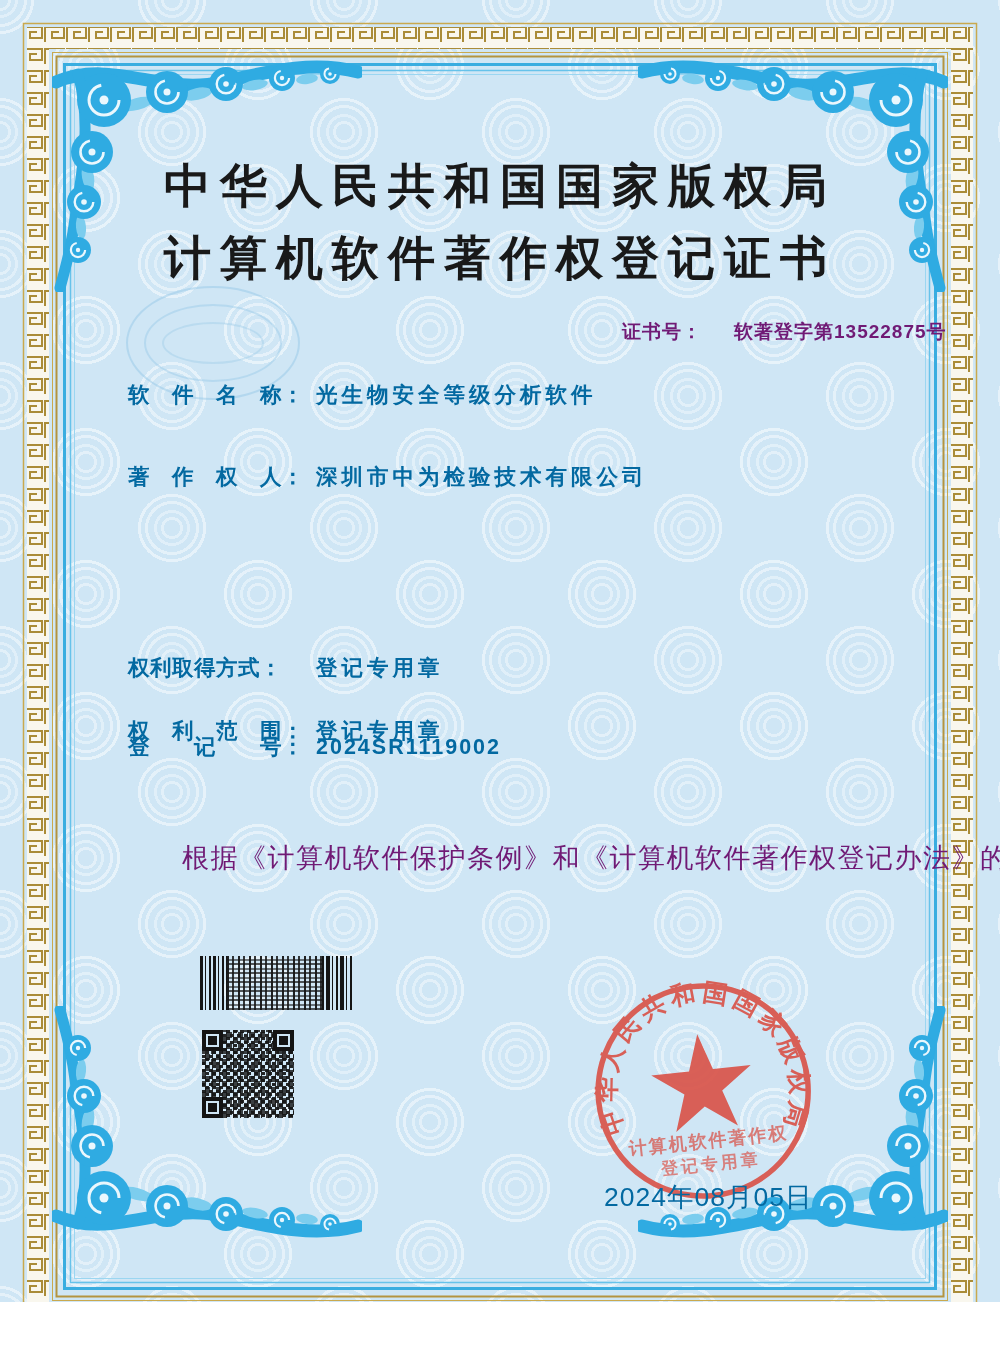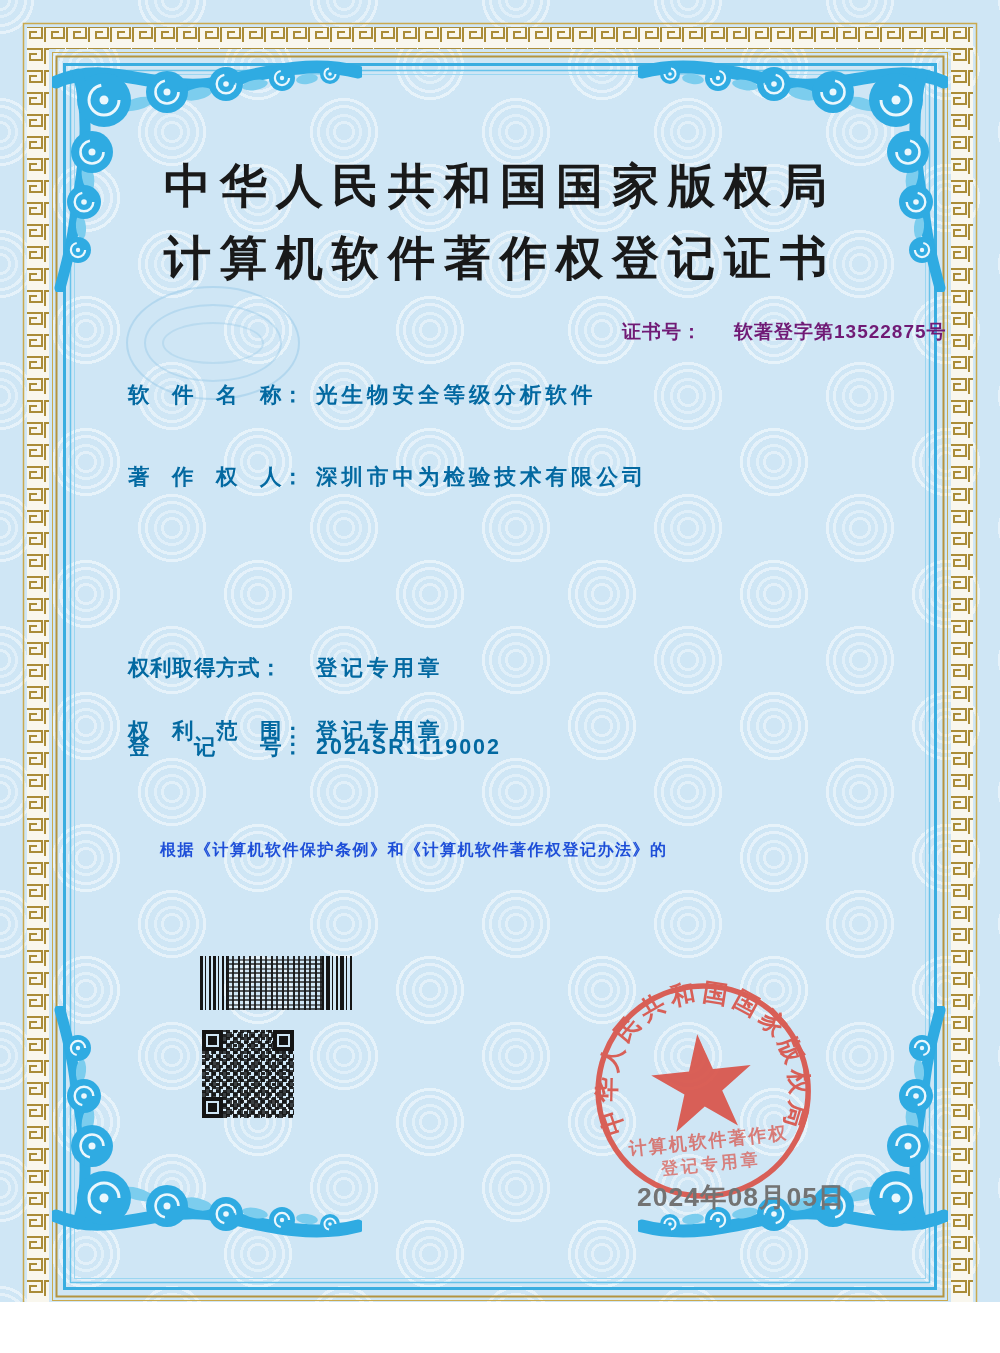--- a/index.html
+++ b/index.html
@@ -69,7 +69,7 @@
 
   .para{
     position:absolute;left:128px;width:768px;
-    font-size:16px;font-weight:700;letter-spacing:1.5px;color:#1d4ed8;
+    font-size:27px;font-weight:400;letter-spacing:1.5px;color:#701a75;
     white-space:nowrap;
   }
   .para.ind{text-indent:2em;}

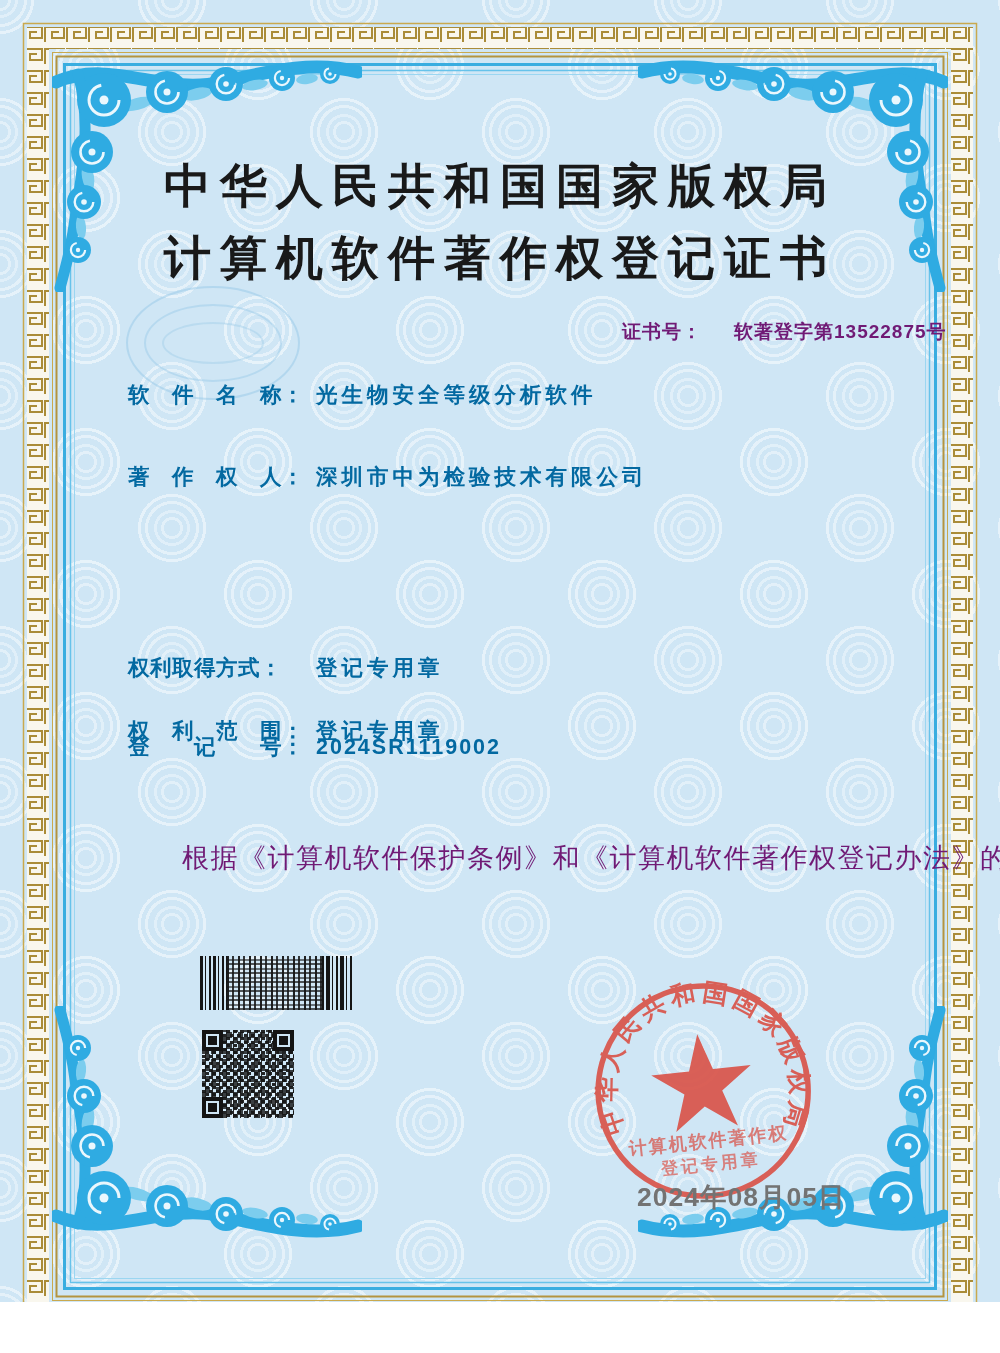--- a/index.html
+++ b/index.html
@@ -99,8 +99,8 @@
   
   .seal{position:absolute;left:563px;top:958px;width:282px;height:282px;transform:rotate(-6deg);opacity:.92;}
   .date{
-    position:absolute;left:637px;top:1179px;
-    font-size:26.5px;font-weight:700;letter-spacing:1px;color:#737373;white-space:nowrap;
+    position:absolute;left:604px;top:1179px;
+    font-size:26.5px;font-weight:400;letter-spacing:1px;color:#0369a1;white-space:nowrap;
   }
 </style>
 </head>

